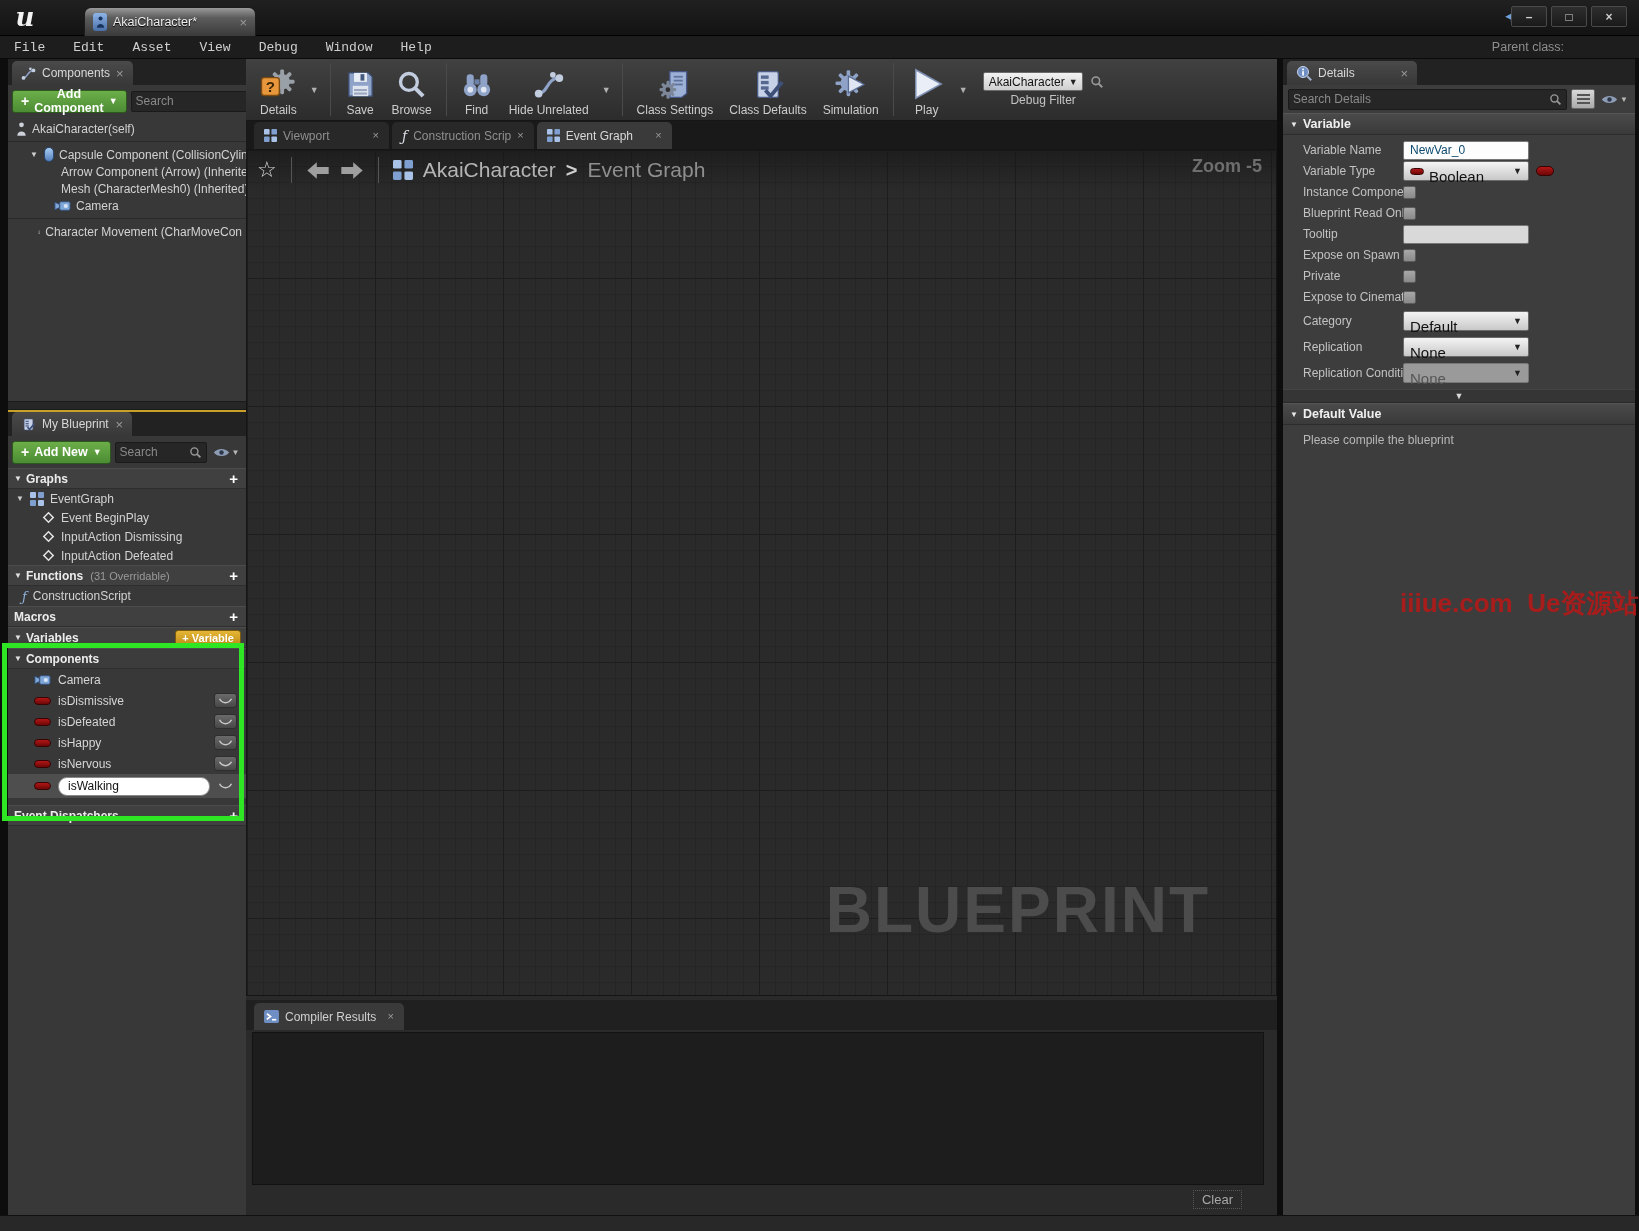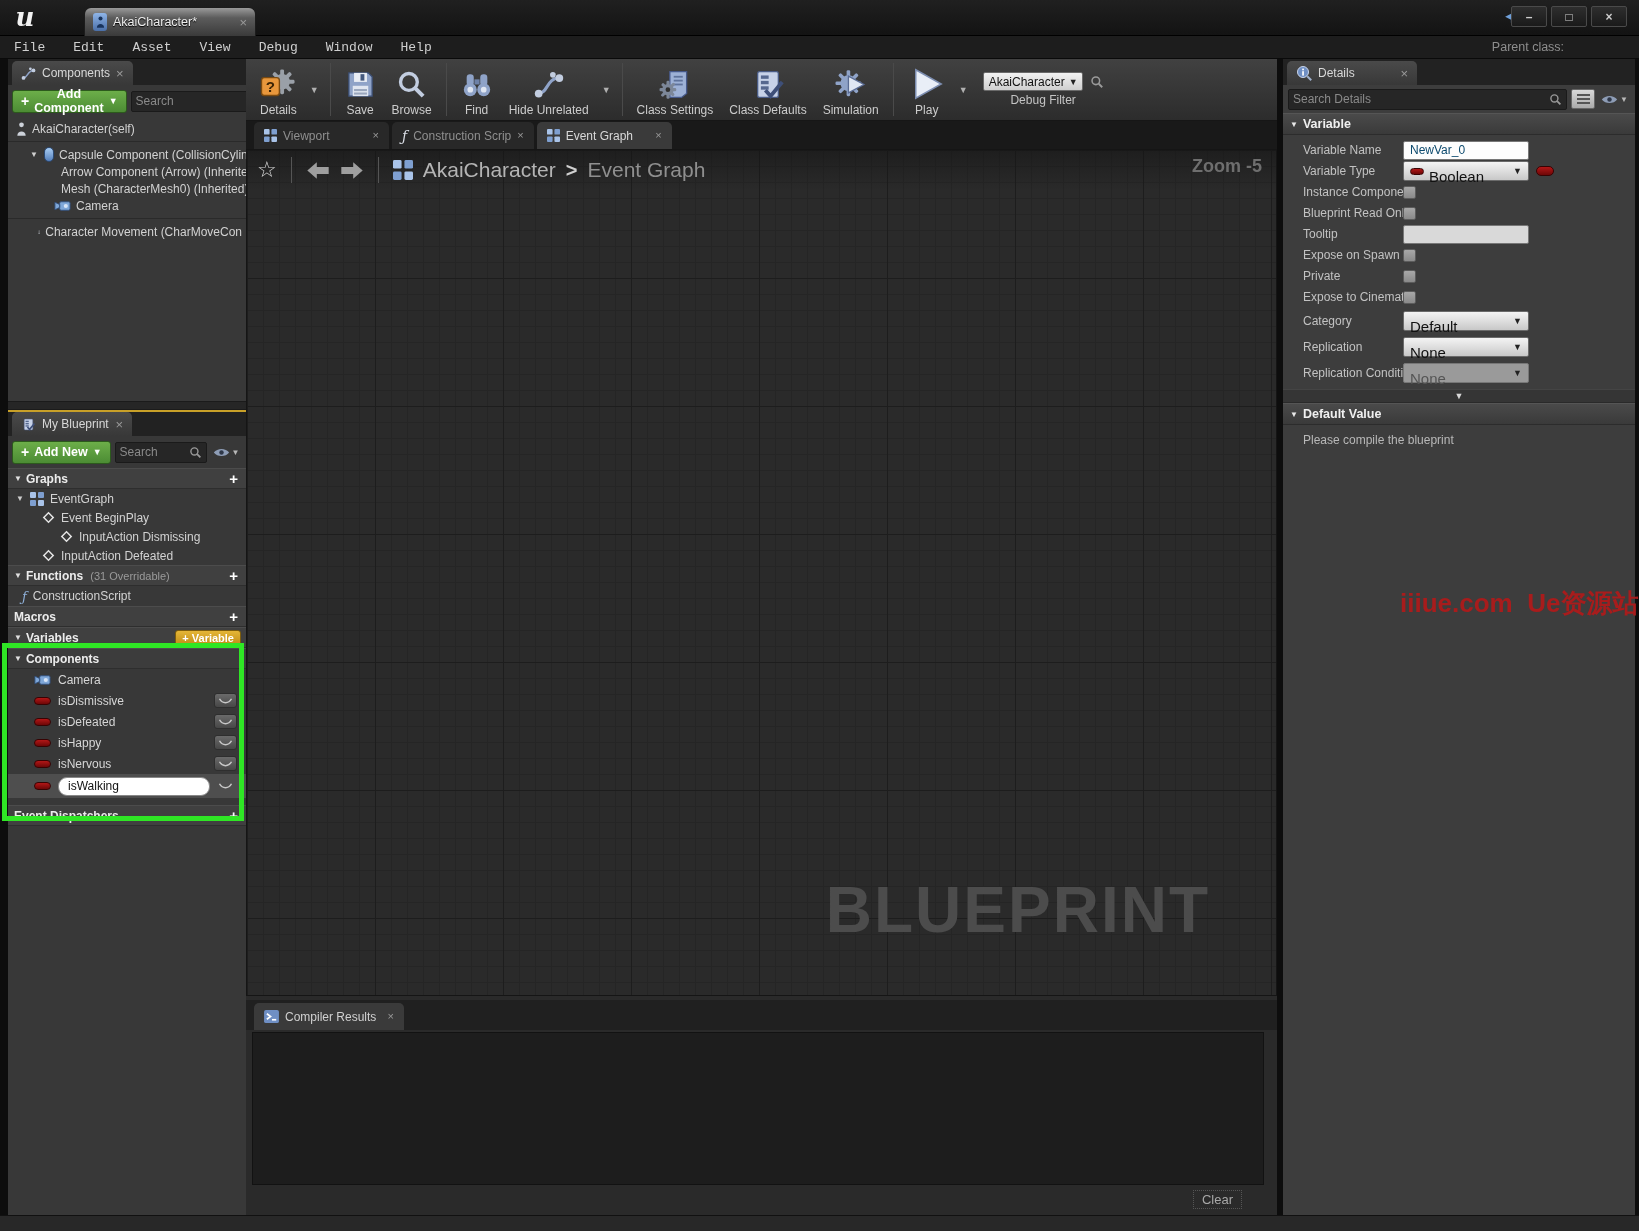--- a/index.html
+++ b/index.html
@@ -474,7 +474,7 @@
         </svg>
       <span>Event BeginPlay</span>
     </div>
-    <div class="mbp-row" style="padding-left:52px">
+    <div class="mbp-row" style="padding-left:34px">
       <svg class="ic" width="13" height="13">
           <use href="#sym-diamond"></use>
         </svg>

